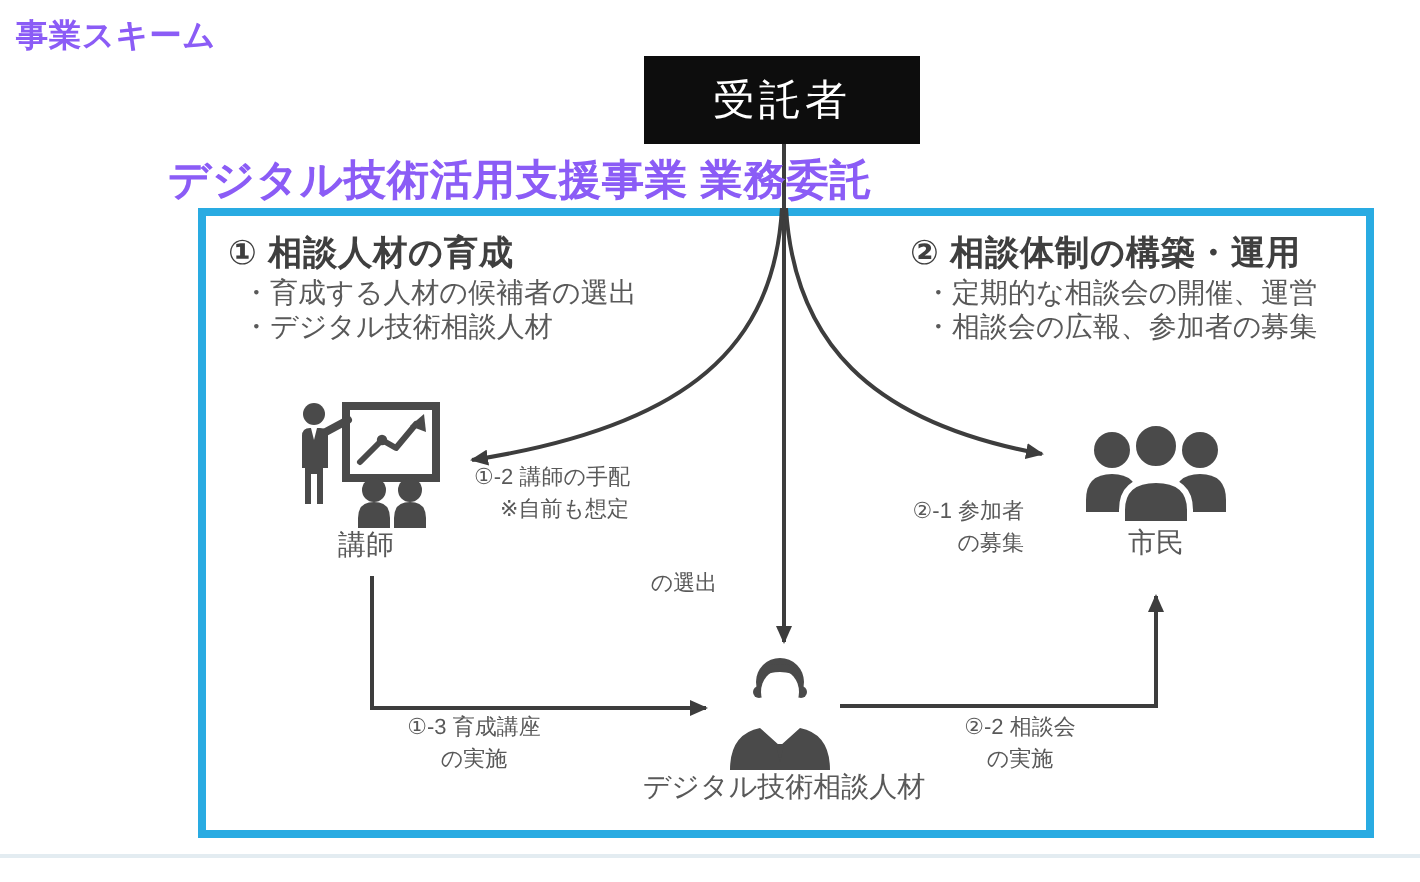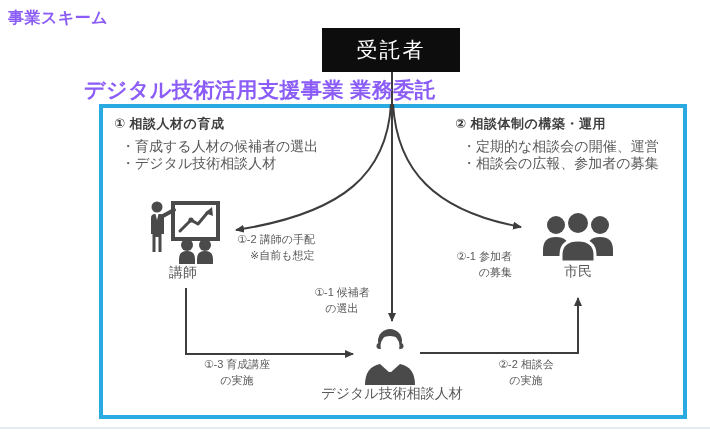--- a/index.html
+++ b/index.html
@@ -34,7 +34,7 @@
   }
   
   .section-heading{
-    font-size:13px;font-weight:bold;color:#3f3f3f;letter-spacing:.5px;z-index:3;
+    font-size:17px;font-weight:bold;color:#3f3f3f;letter-spacing:.5px;z-index:3;
   }
   .section-bullets{
     font-size:14px;color:#595959;line-height:17px;z-index:3;

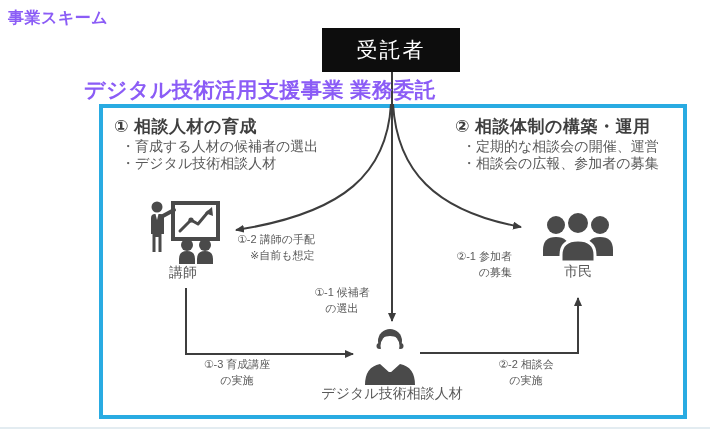--- a/index.html
+++ b/index.html
@@ -151,7 +151,6 @@
   <div class="l2">※自前も想定</div>
 </div>
 <div class="abs flow-label flow-11">
-  <div>①-1 候補者</div>
   <div>の選出</div>
 </div>
 <div class="abs flow-label flow-21">

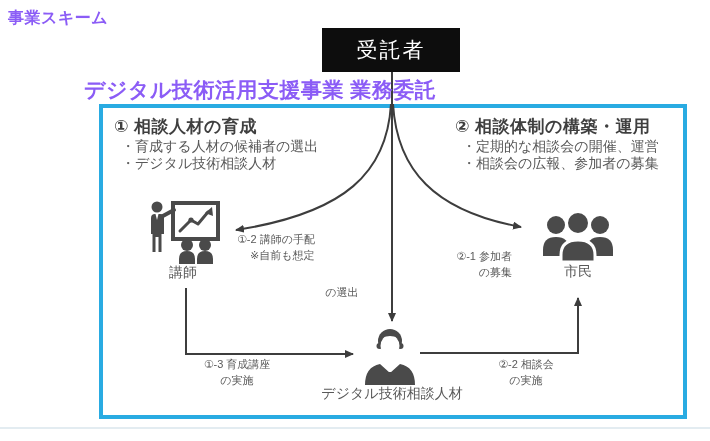--- a/index.html
+++ b/index.html
@@ -65,7 +65,7 @@
   .flow-11{left:296px;top:284px;width:92px;text-align:center;}
   .flow-21{left:430px;top:248px;width:82px;text-align:right;}
   .flow-13{left:170px;top:356px;width:92px;text-align:center;margin-left:21px;}
-  .flow-22{left:480px;top:356px;width:92px;text-align:center;}
+  .flow-22{left:464px;top:356px;width:92px;text-align:center;}
   
   .bottom-rule{left:0;top:427px;width:710px;height:2px;background:#e3ecf1;z-index:0;}
 </style>

